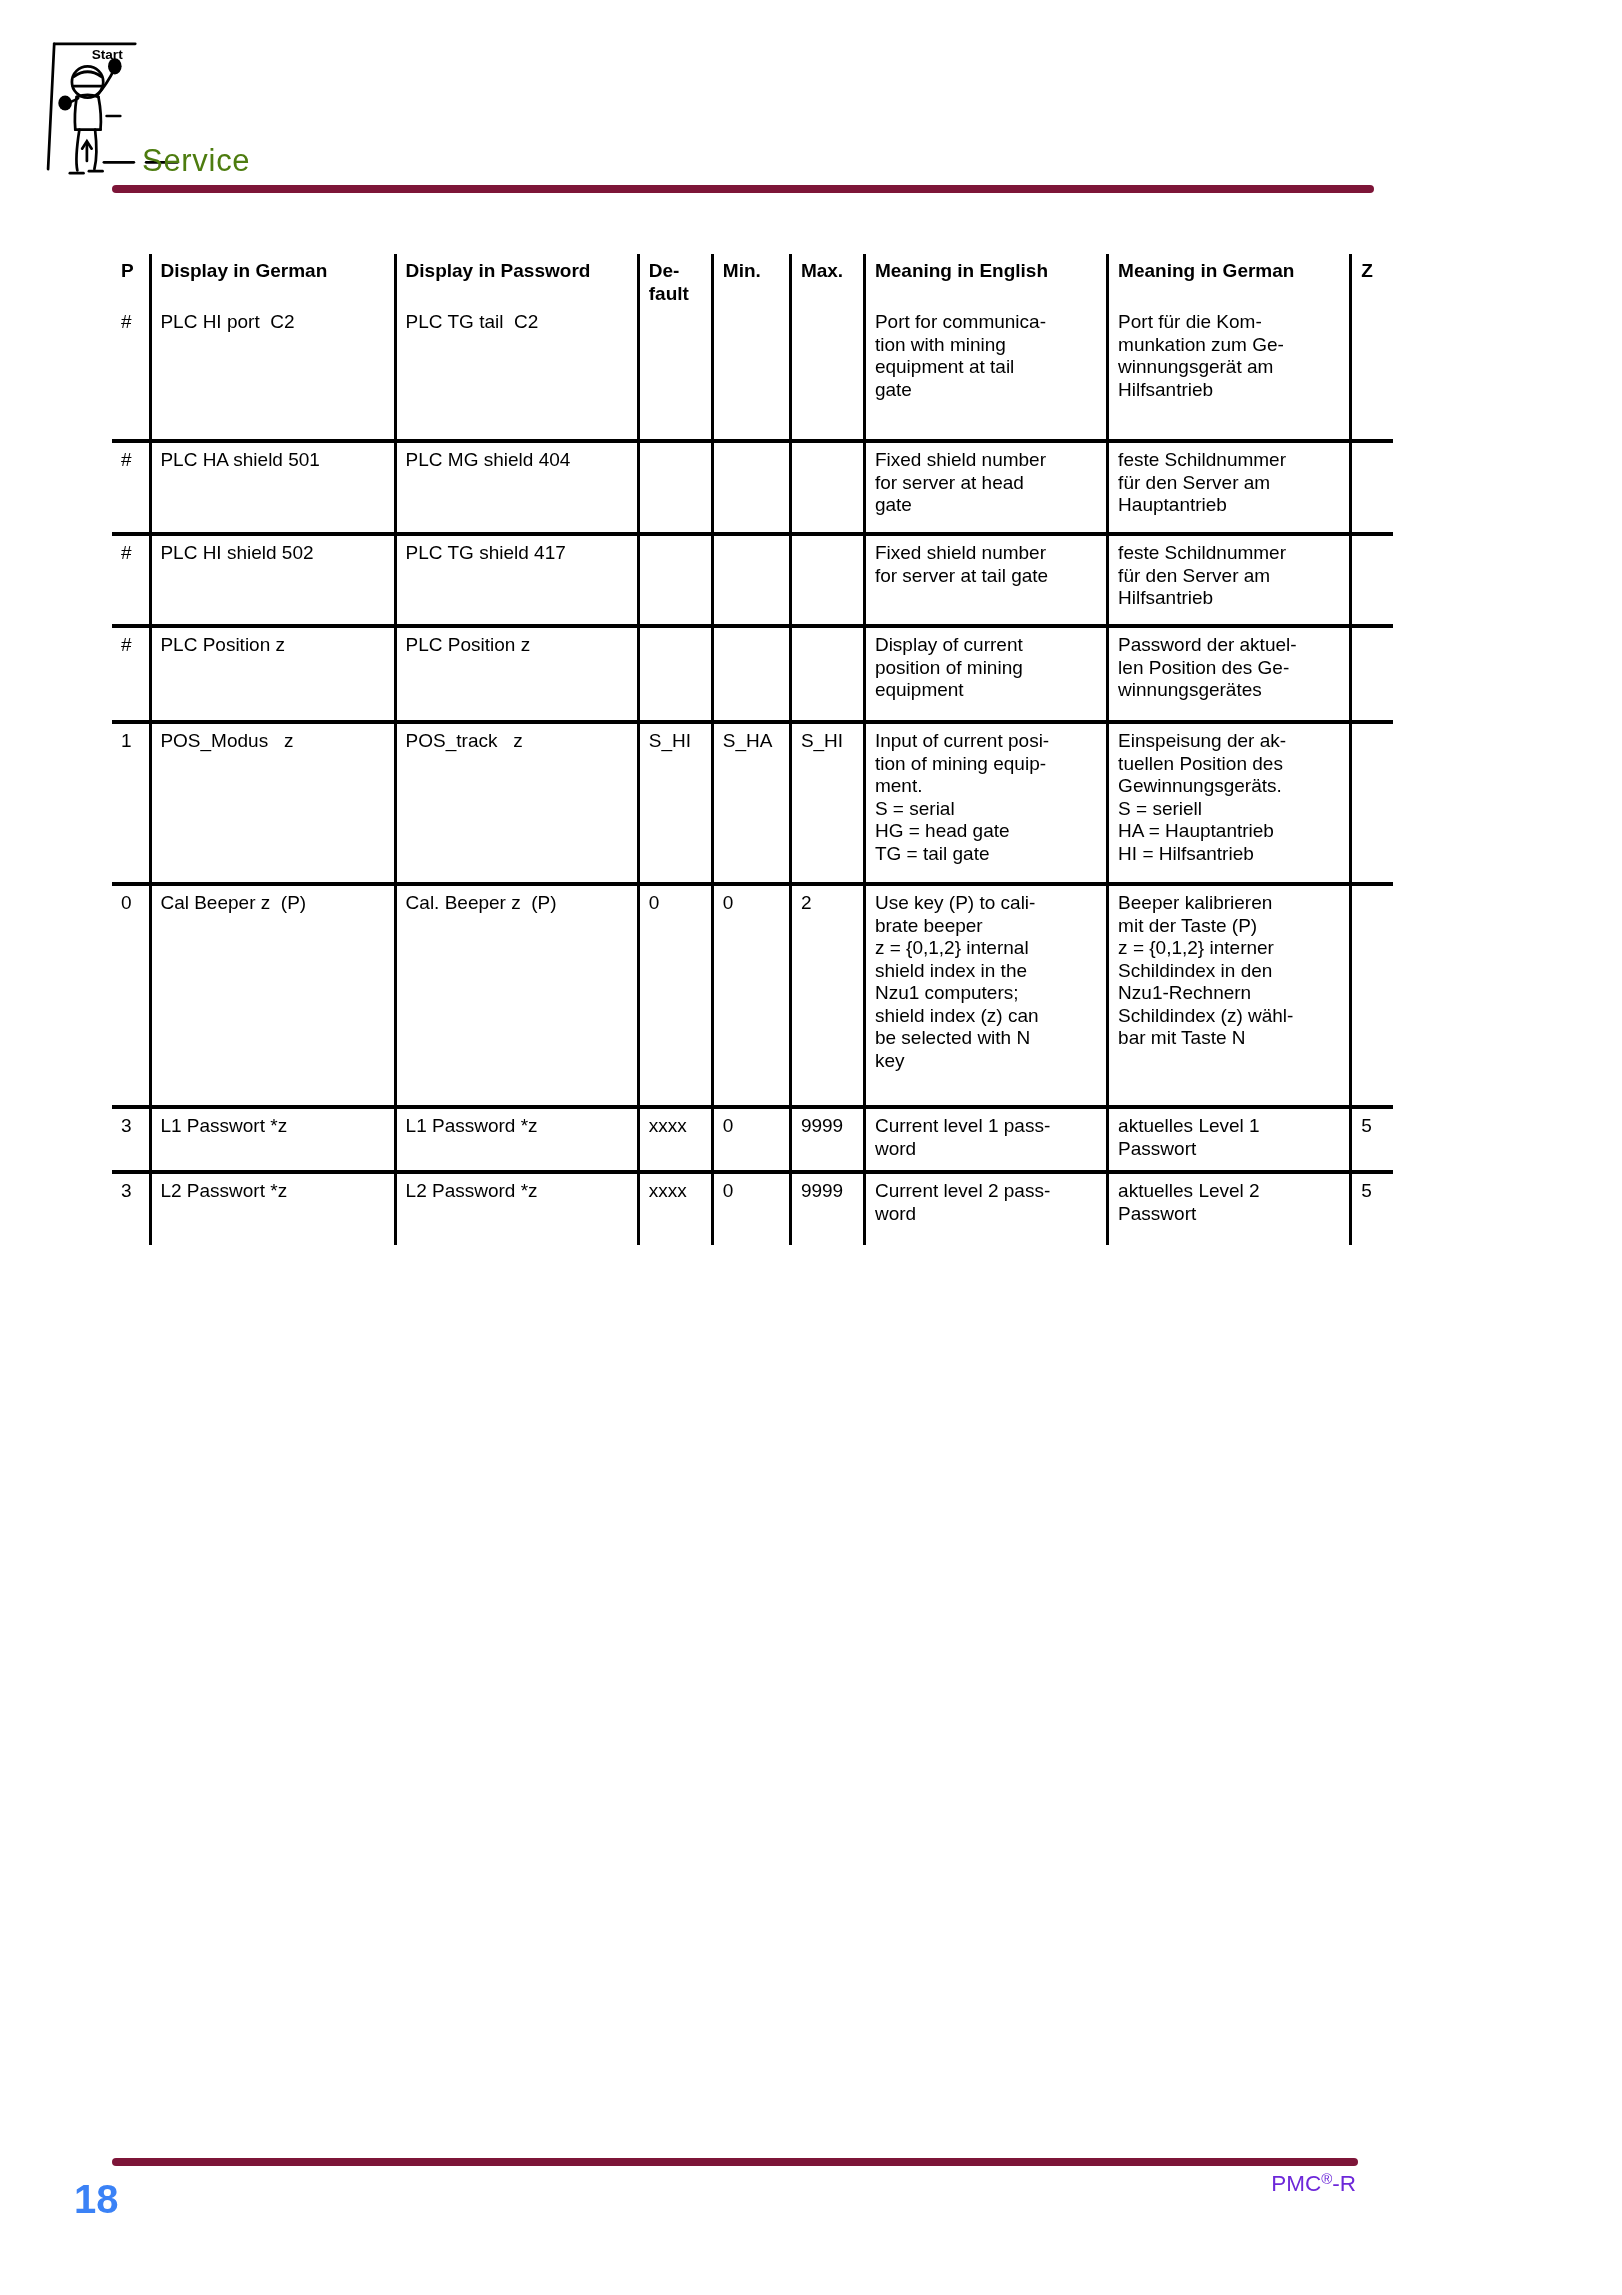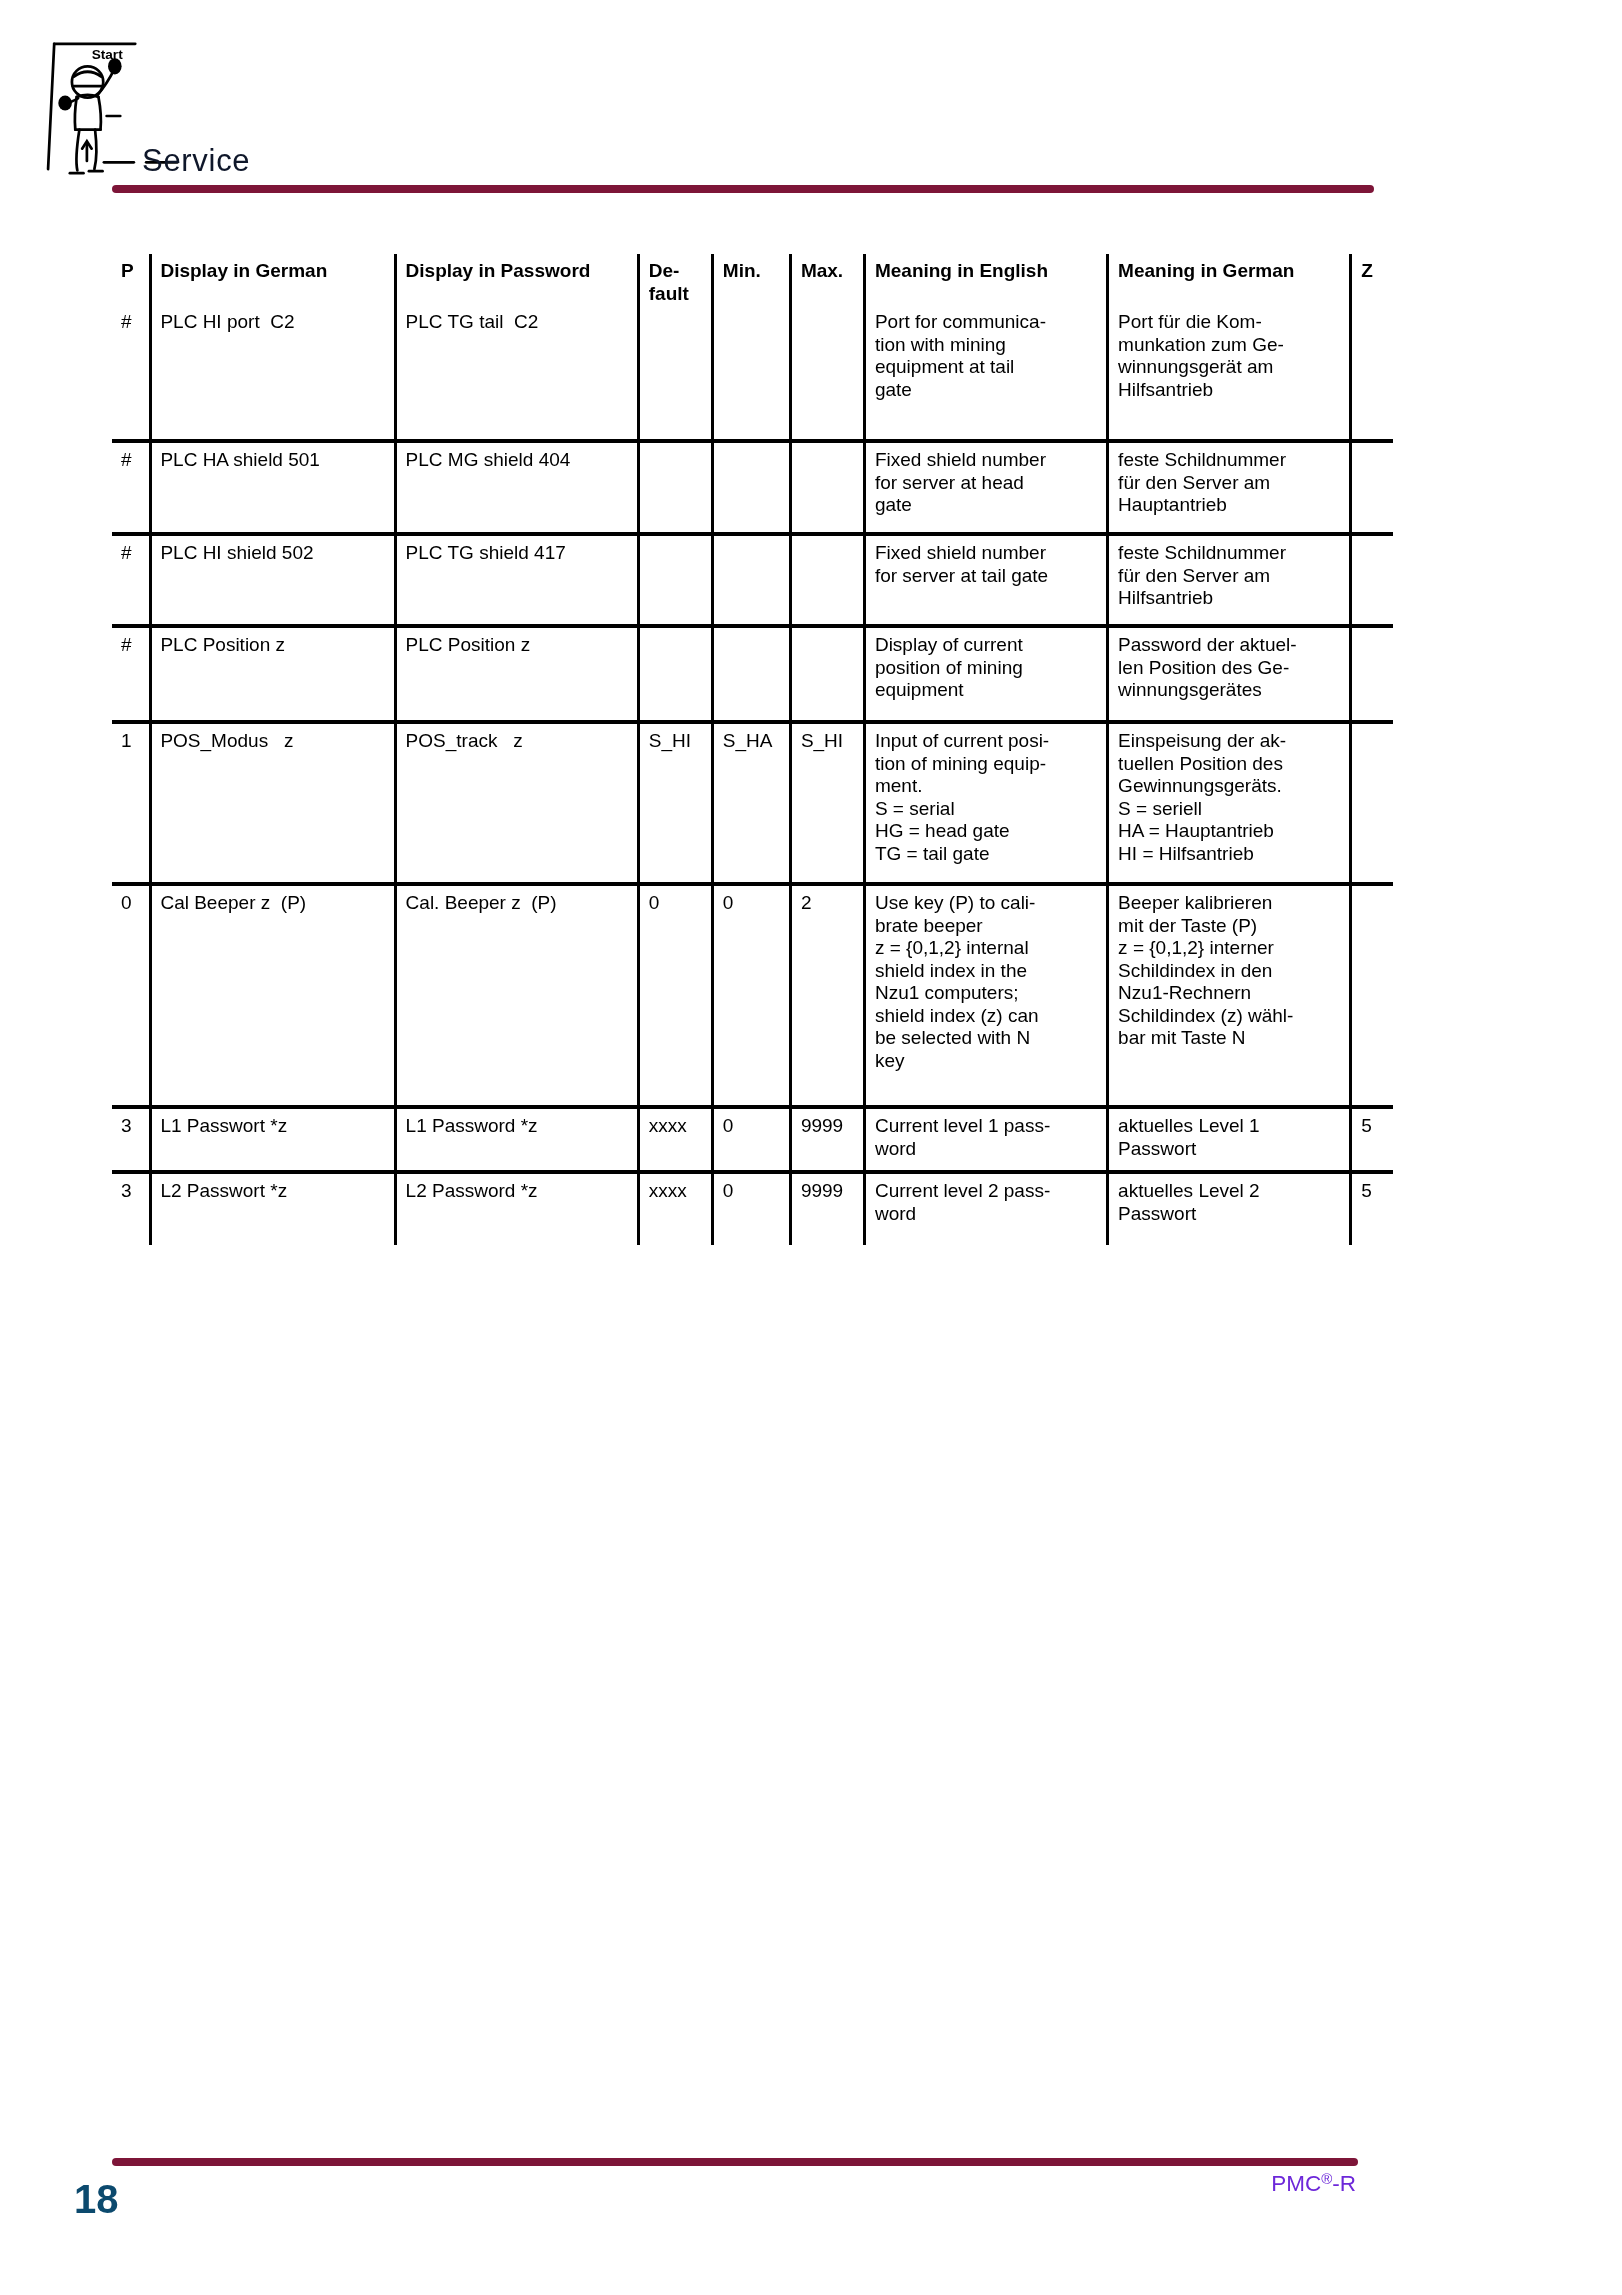--- a/index.html
+++ b/index.html
@@ -28,7 +28,7 @@
     top: 143px;
     font-size: 31px;
     letter-spacing: 0.7px;
-    color: #0f172a;
+    color: #4d7c0f;
   }
   .rule {
     position: absolute;

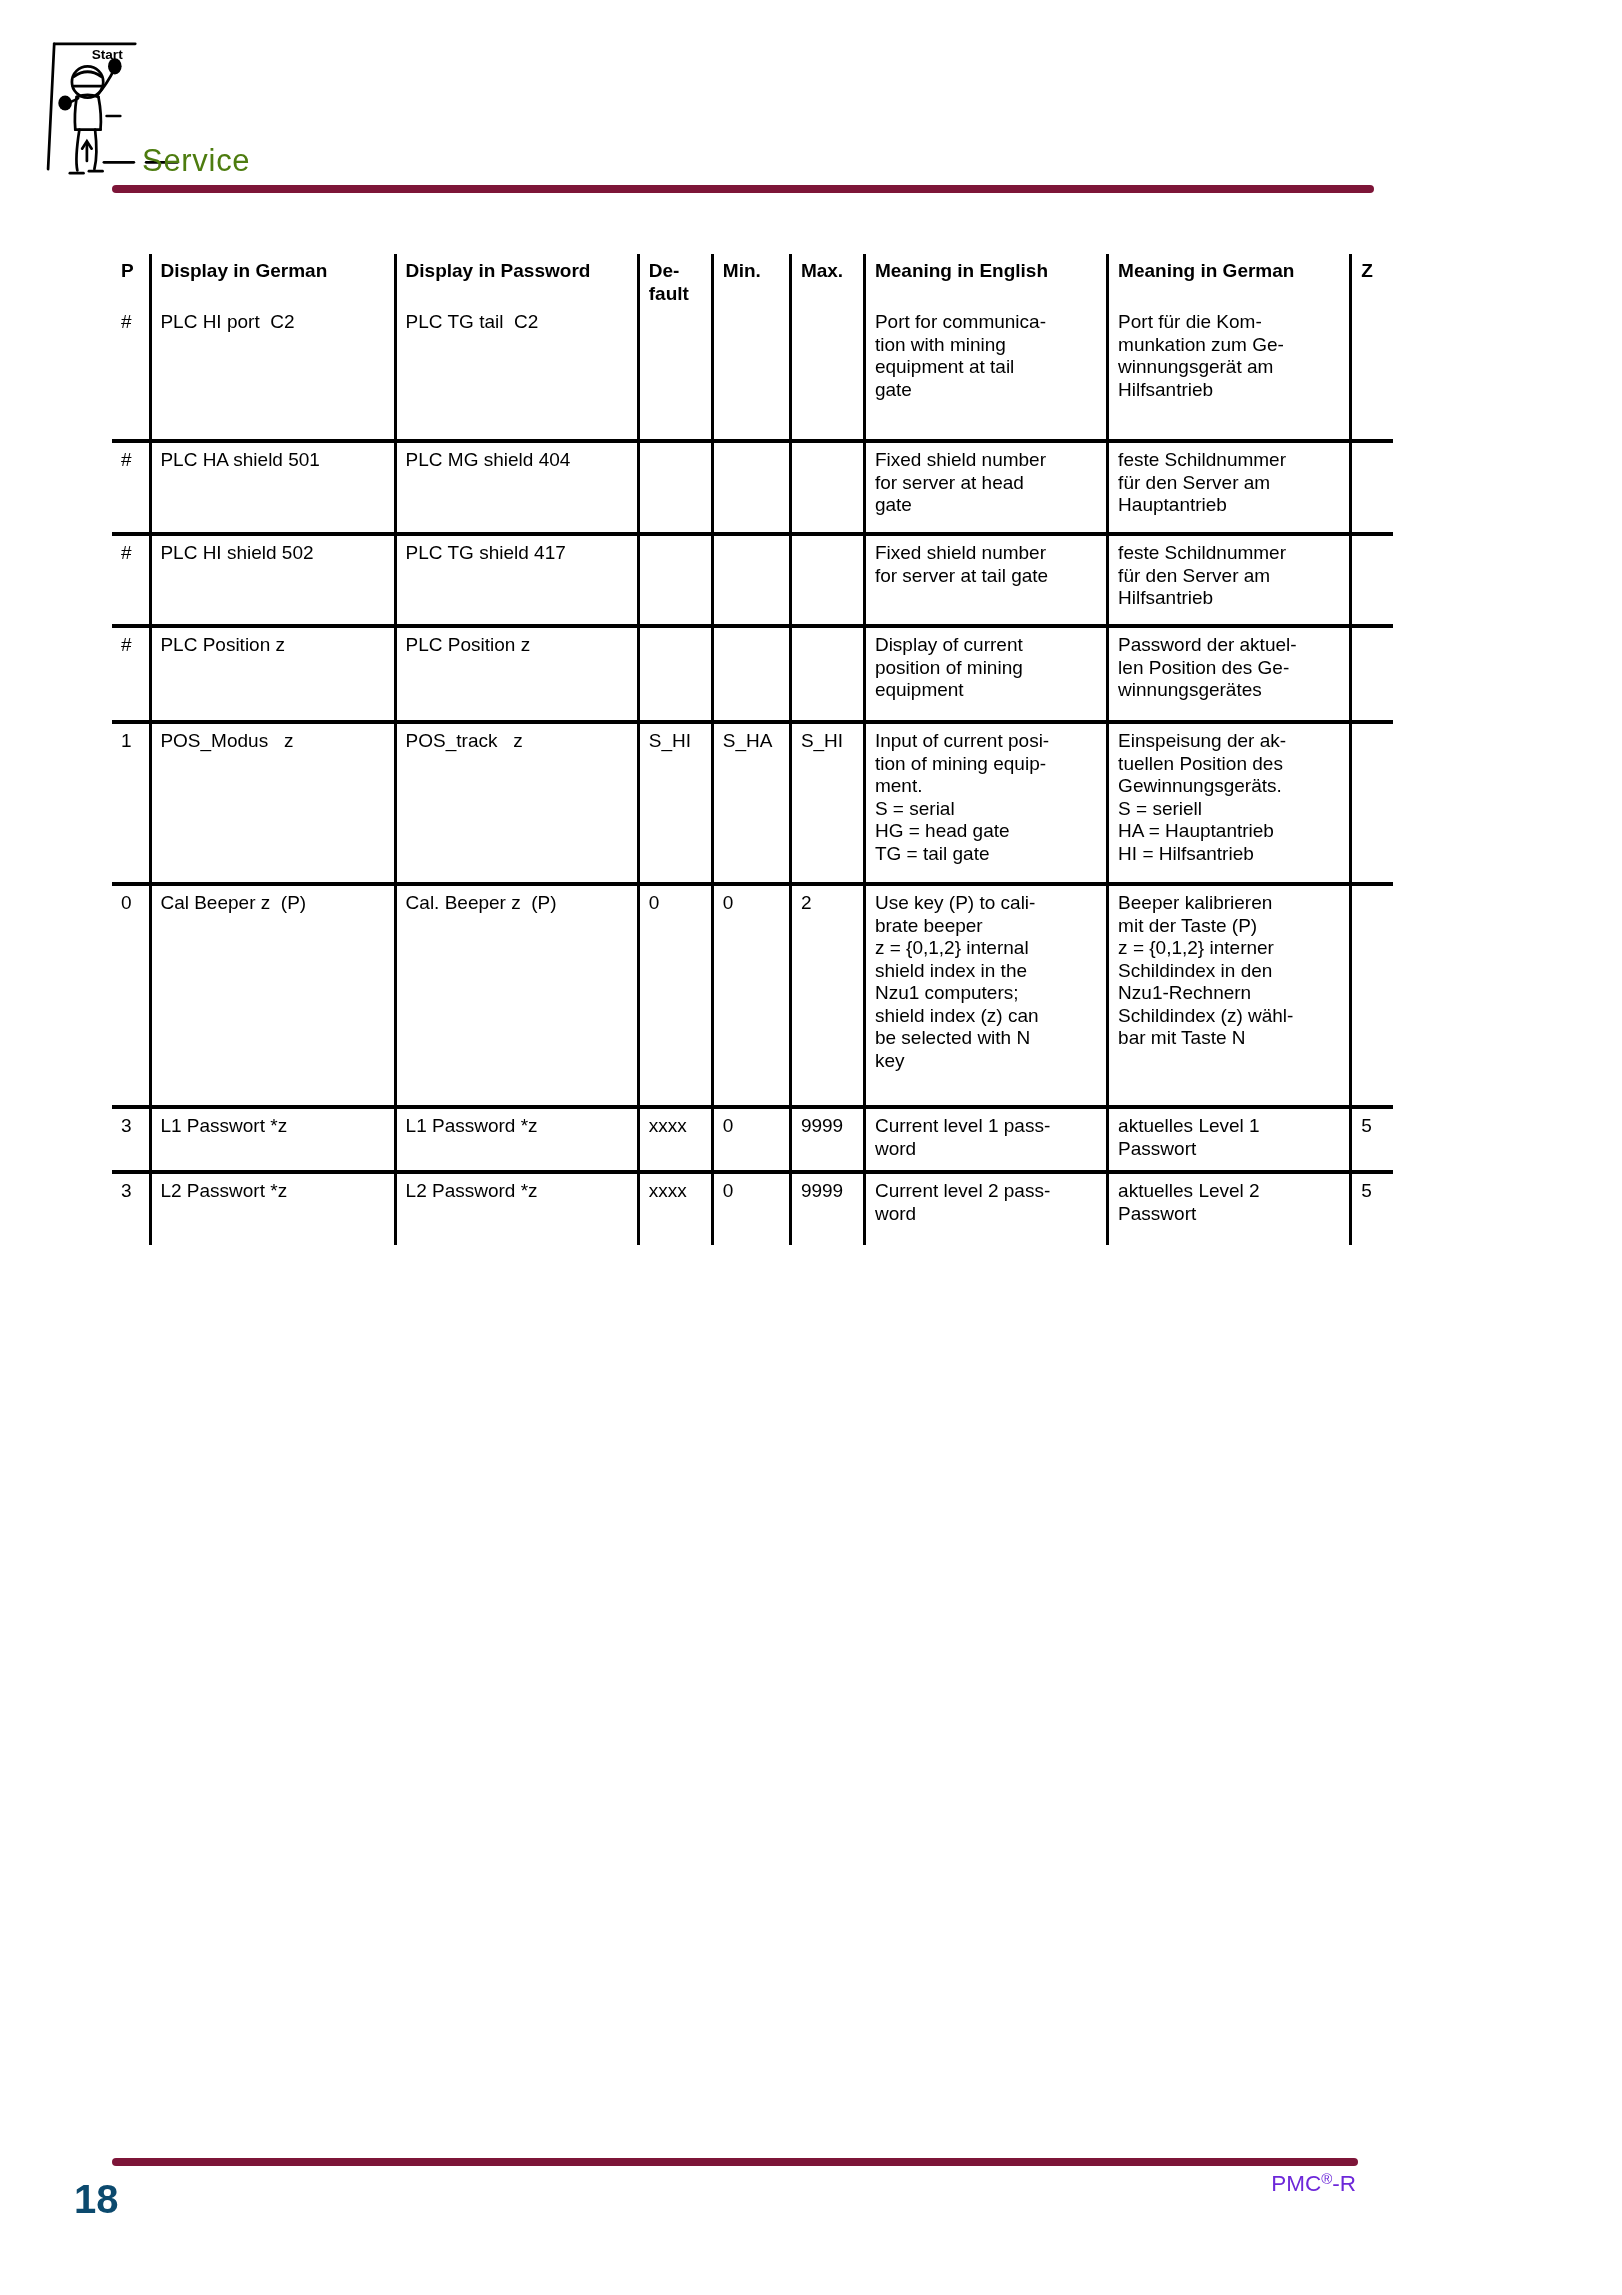--- a/index.html
+++ b/index.html
@@ -93,7 +93,7 @@
     top: 2177px;
     font-size: 40px;
     font-weight: bold;
-    color: #0c4a6e;
+    color: #3b82f6;
   }
   #product-mark {
     position: absolute;

